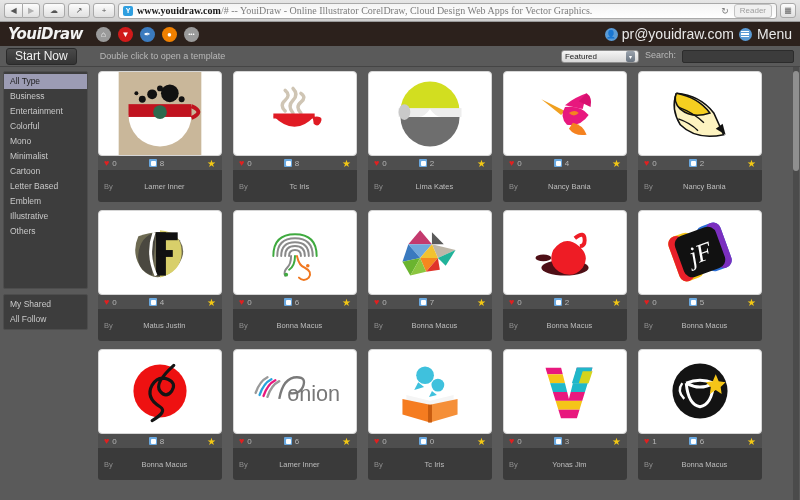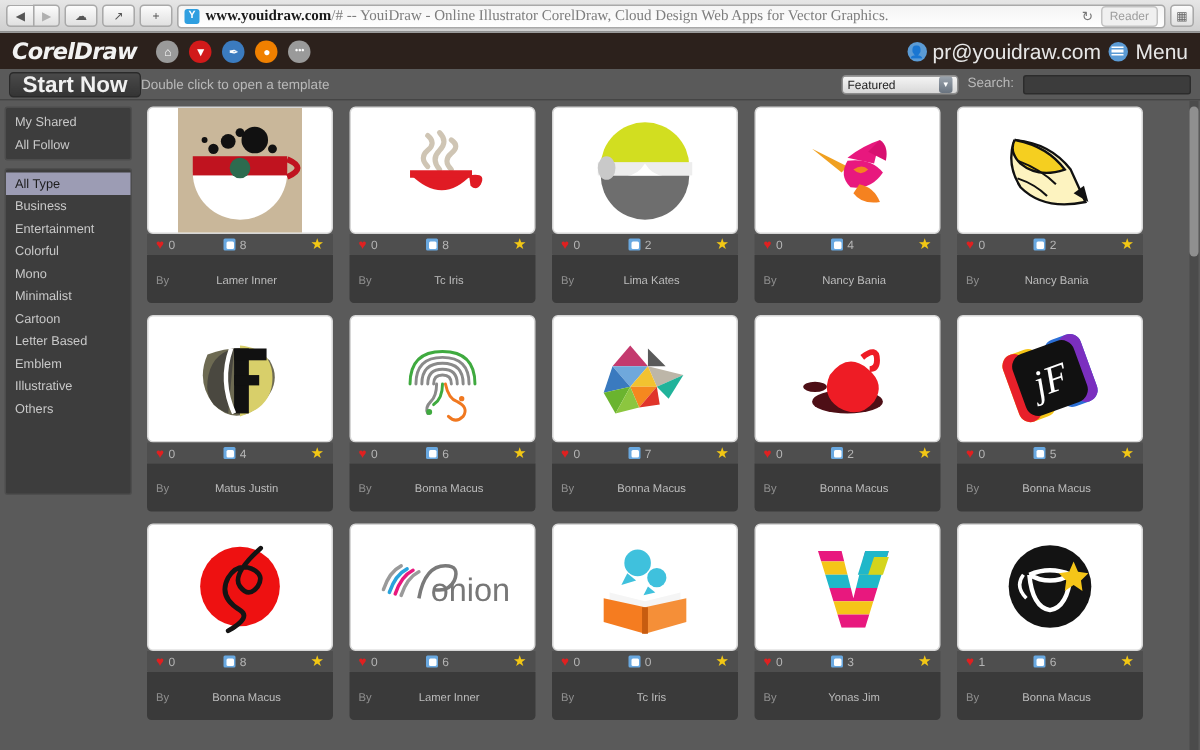--- a/index.html
+++ b/index.html
@@ -208,7 +208,7 @@
 </div>
 
 <div class="app-header">
-  <div class="logo">CorelDraw</div>
+  <div class="logo">YouiDraw</div>
   <div class="hdr-icons">
     <div class="hdr-icon" style="background:#9a9a9a">⌂</div>
     <div class="hdr-icon" style="background:#d11a1a">▼</div>

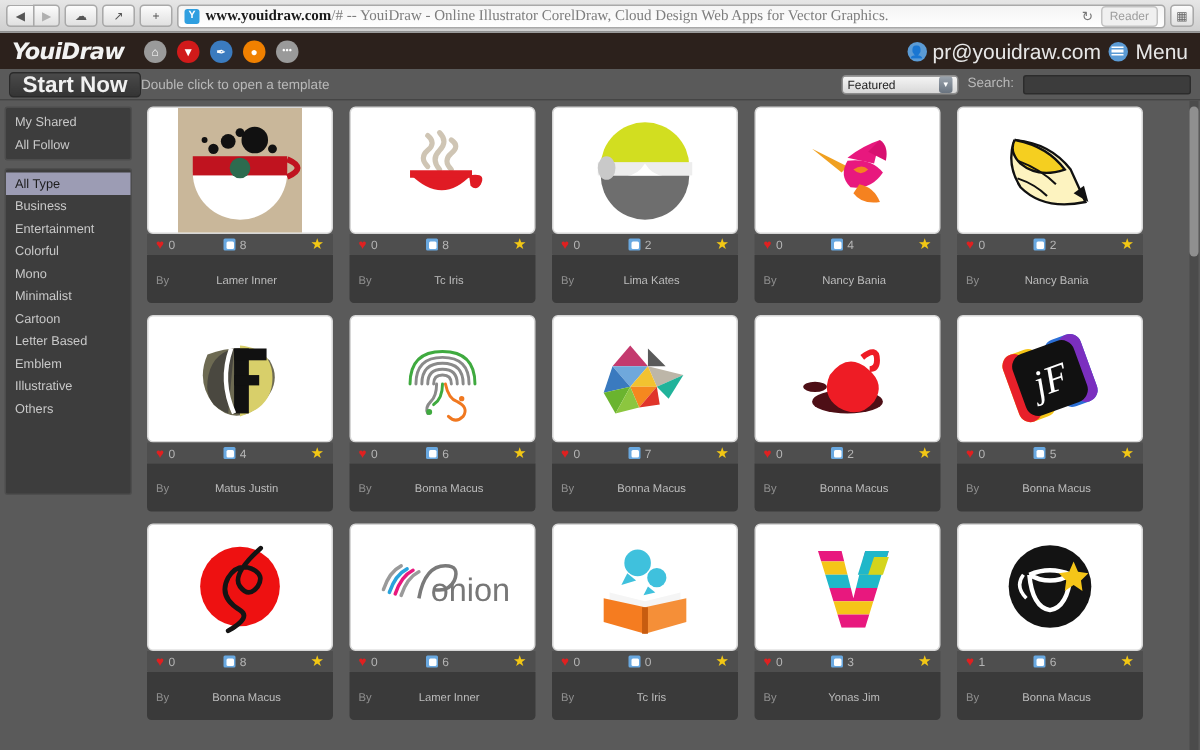--- a/index.html
+++ b/index.html
@@ -98,7 +98,7 @@
   .start-now {
     background: linear-gradient(#4a4a4a, #343434);
     border: 1px solid #2a2a2a; border-radius: 3px;
-    color: #f0f0f0; font-size: 15px; font-weight: bold;
+    color: #f0f0f0; font-size: 12px; font-weight: normal;
     padding: 2px 8px; line-height: 11px;
   }
   .hint { color: #b9b9b9; font-size: 9px; margin-left: 0; }

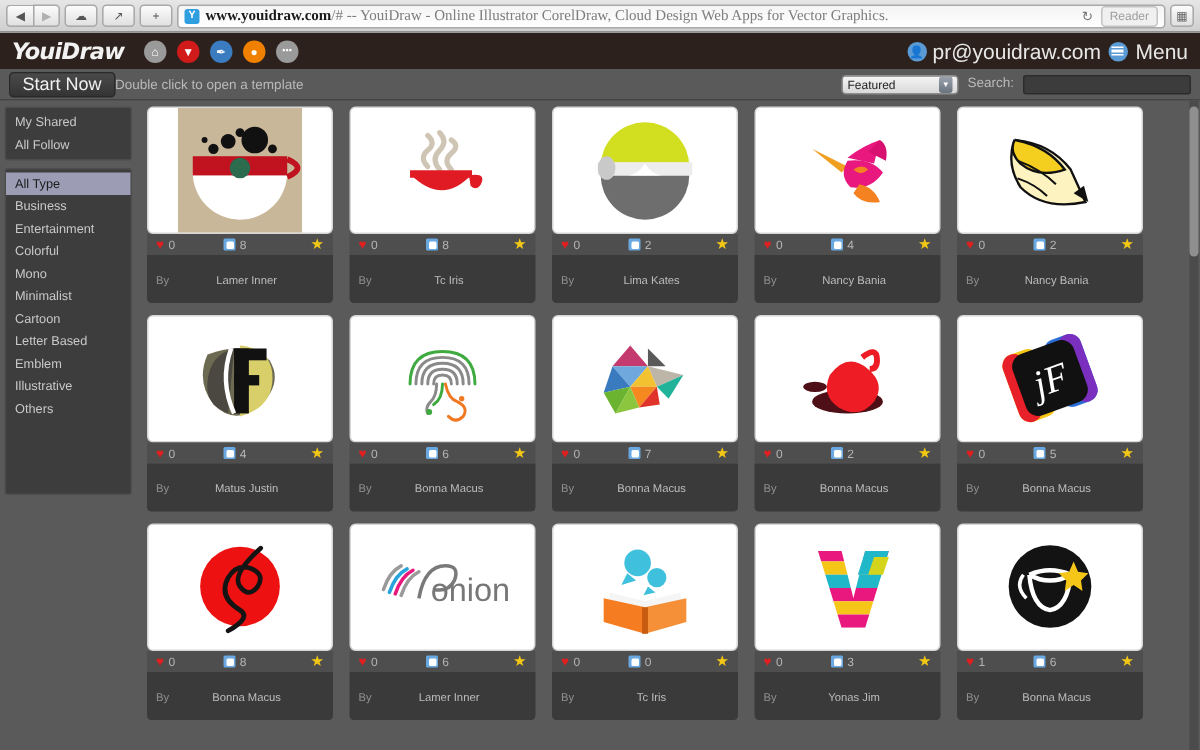--- a/index.html
+++ b/index.html
@@ -101,7 +101,7 @@
     color: #f0f0f0; font-size: 12px; font-weight: normal;
     padding: 2px 8px; line-height: 11px;
   }
-  .hint { color: #b9b9b9; font-size: 9px; margin-left: 0; }
+  .hint { color: #b9b9b9; font-size: 9px; margin-left: 23px; }
   .toolbar-right { margin-left: auto; display: flex; gap: 6px; }
   .select-box {
     width: 78px; height: 13px;

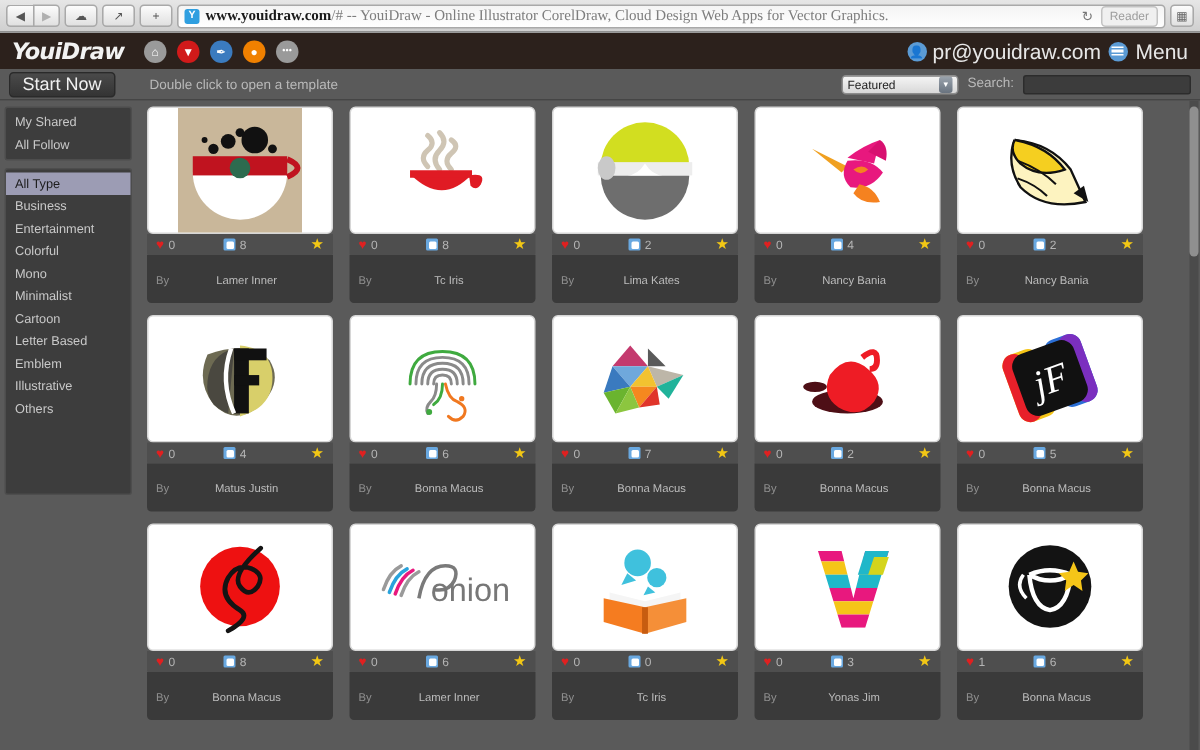--- a/index.html
+++ b/index.html
@@ -246,10 +246,6 @@
 <div class="app-body">
 
   <div class="sidebar">
-    <div class="side-group">
-      <div class="side-item">My Shared</div>
-      <div class="side-item">All Follow</div>
-    </div>
     <div class="side-group main">
       <div class="side-item active">All Type</div>
       <div class="side-item">Business</div>
@@ -262,6 +258,10 @@
       <div class="side-item">Emblem</div>
       <div class="side-item">Illustrative</div>
       <div class="side-item">Others</div>
+    </div>
+    <div class="side-group">
+      <div class="side-item">My Shared</div>
+      <div class="side-item">All Follow</div>
     </div>
   </div>
 

